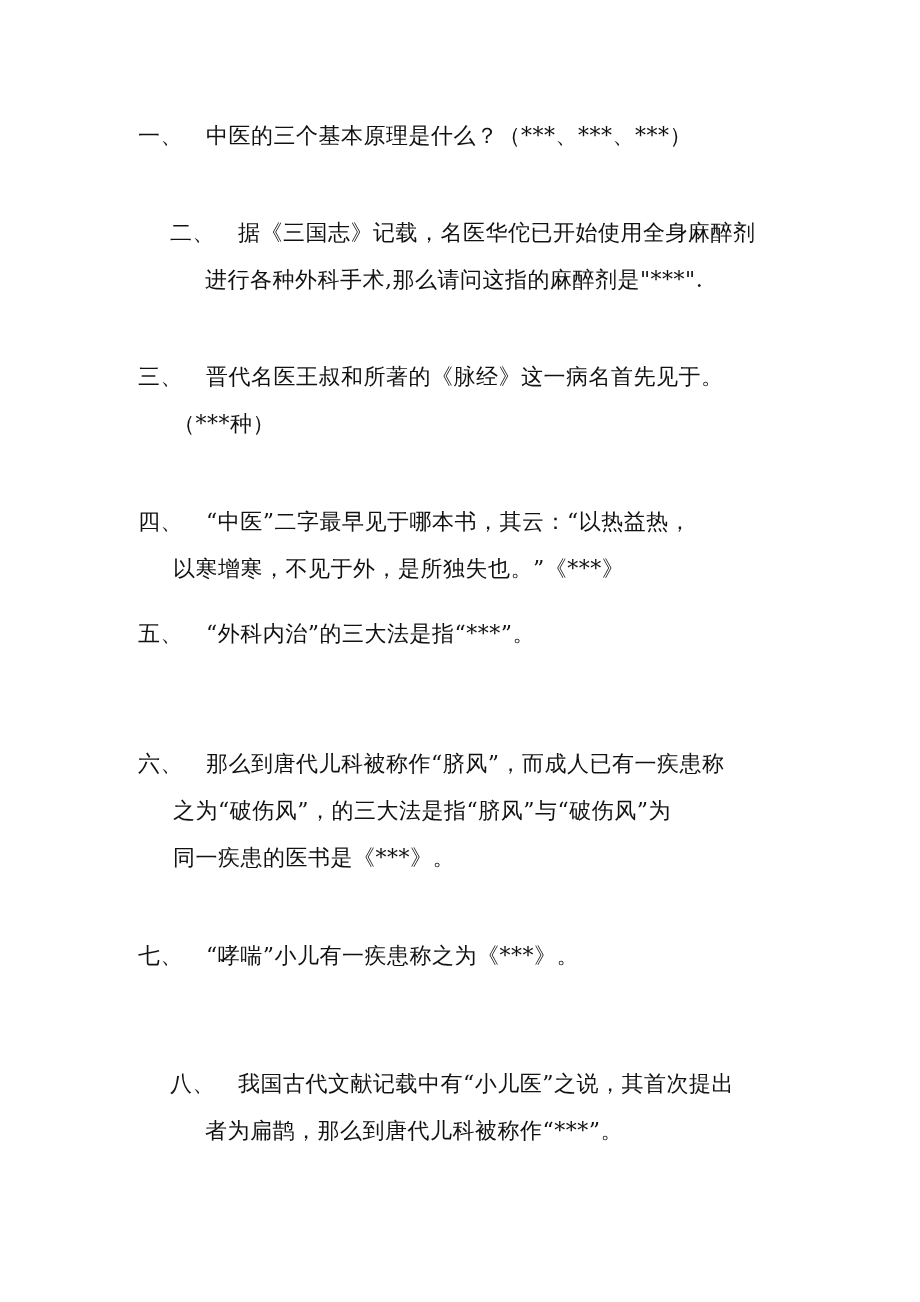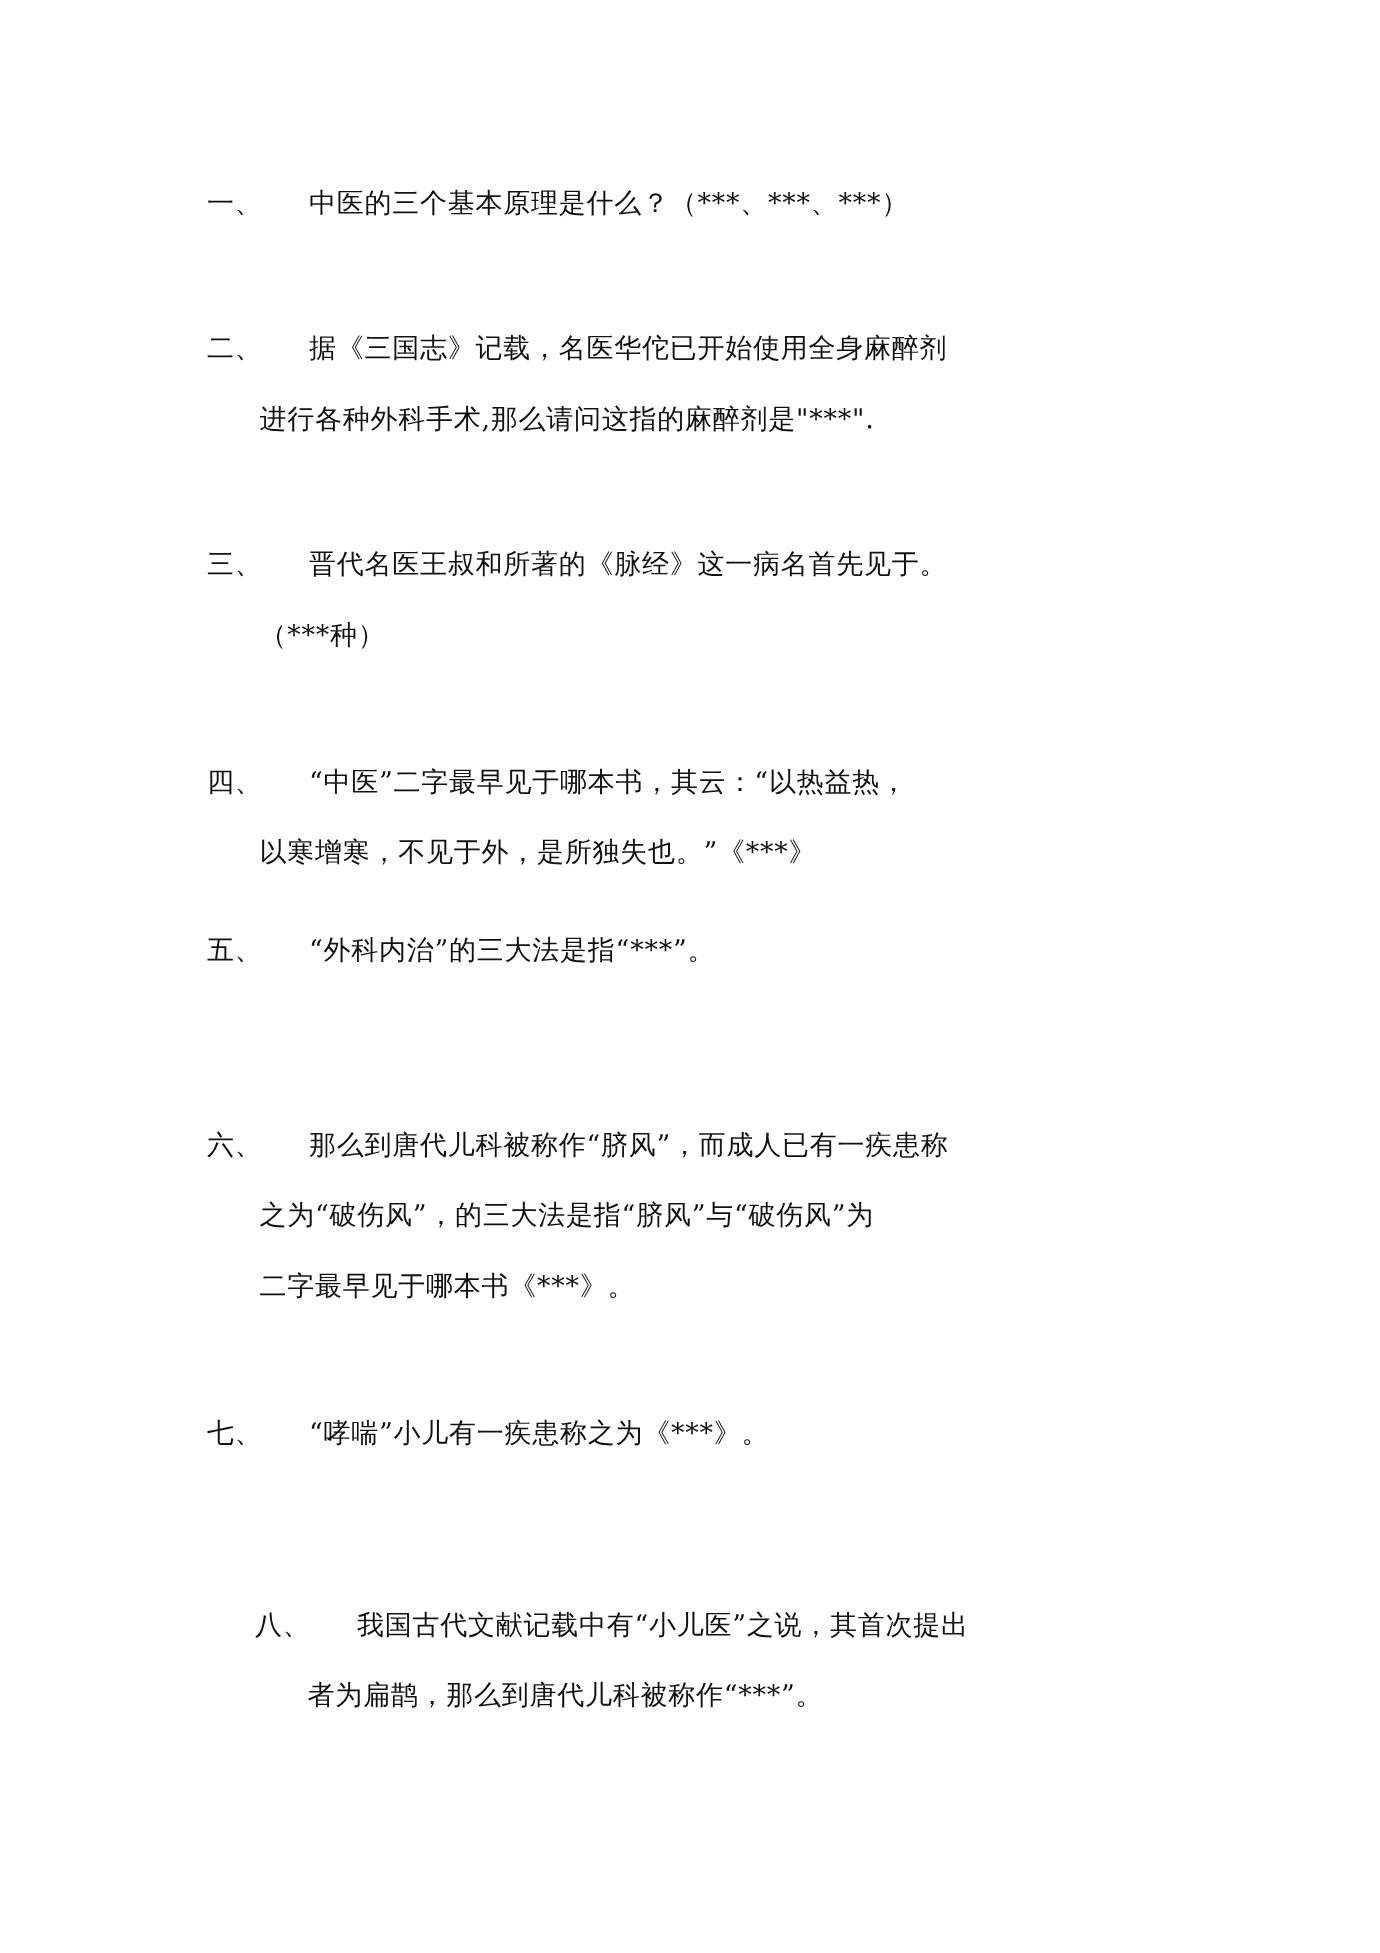--- a/index.html
+++ b/index.html
@@ -27,7 +27,7 @@
       position: absolute;
       left: 138px;
       width: 660px;
-      font-size: 18px;
+      font-size: 22px;
       line-height: 47px;
       letter-spacing: 0.5px;
       white-space: nowrap;

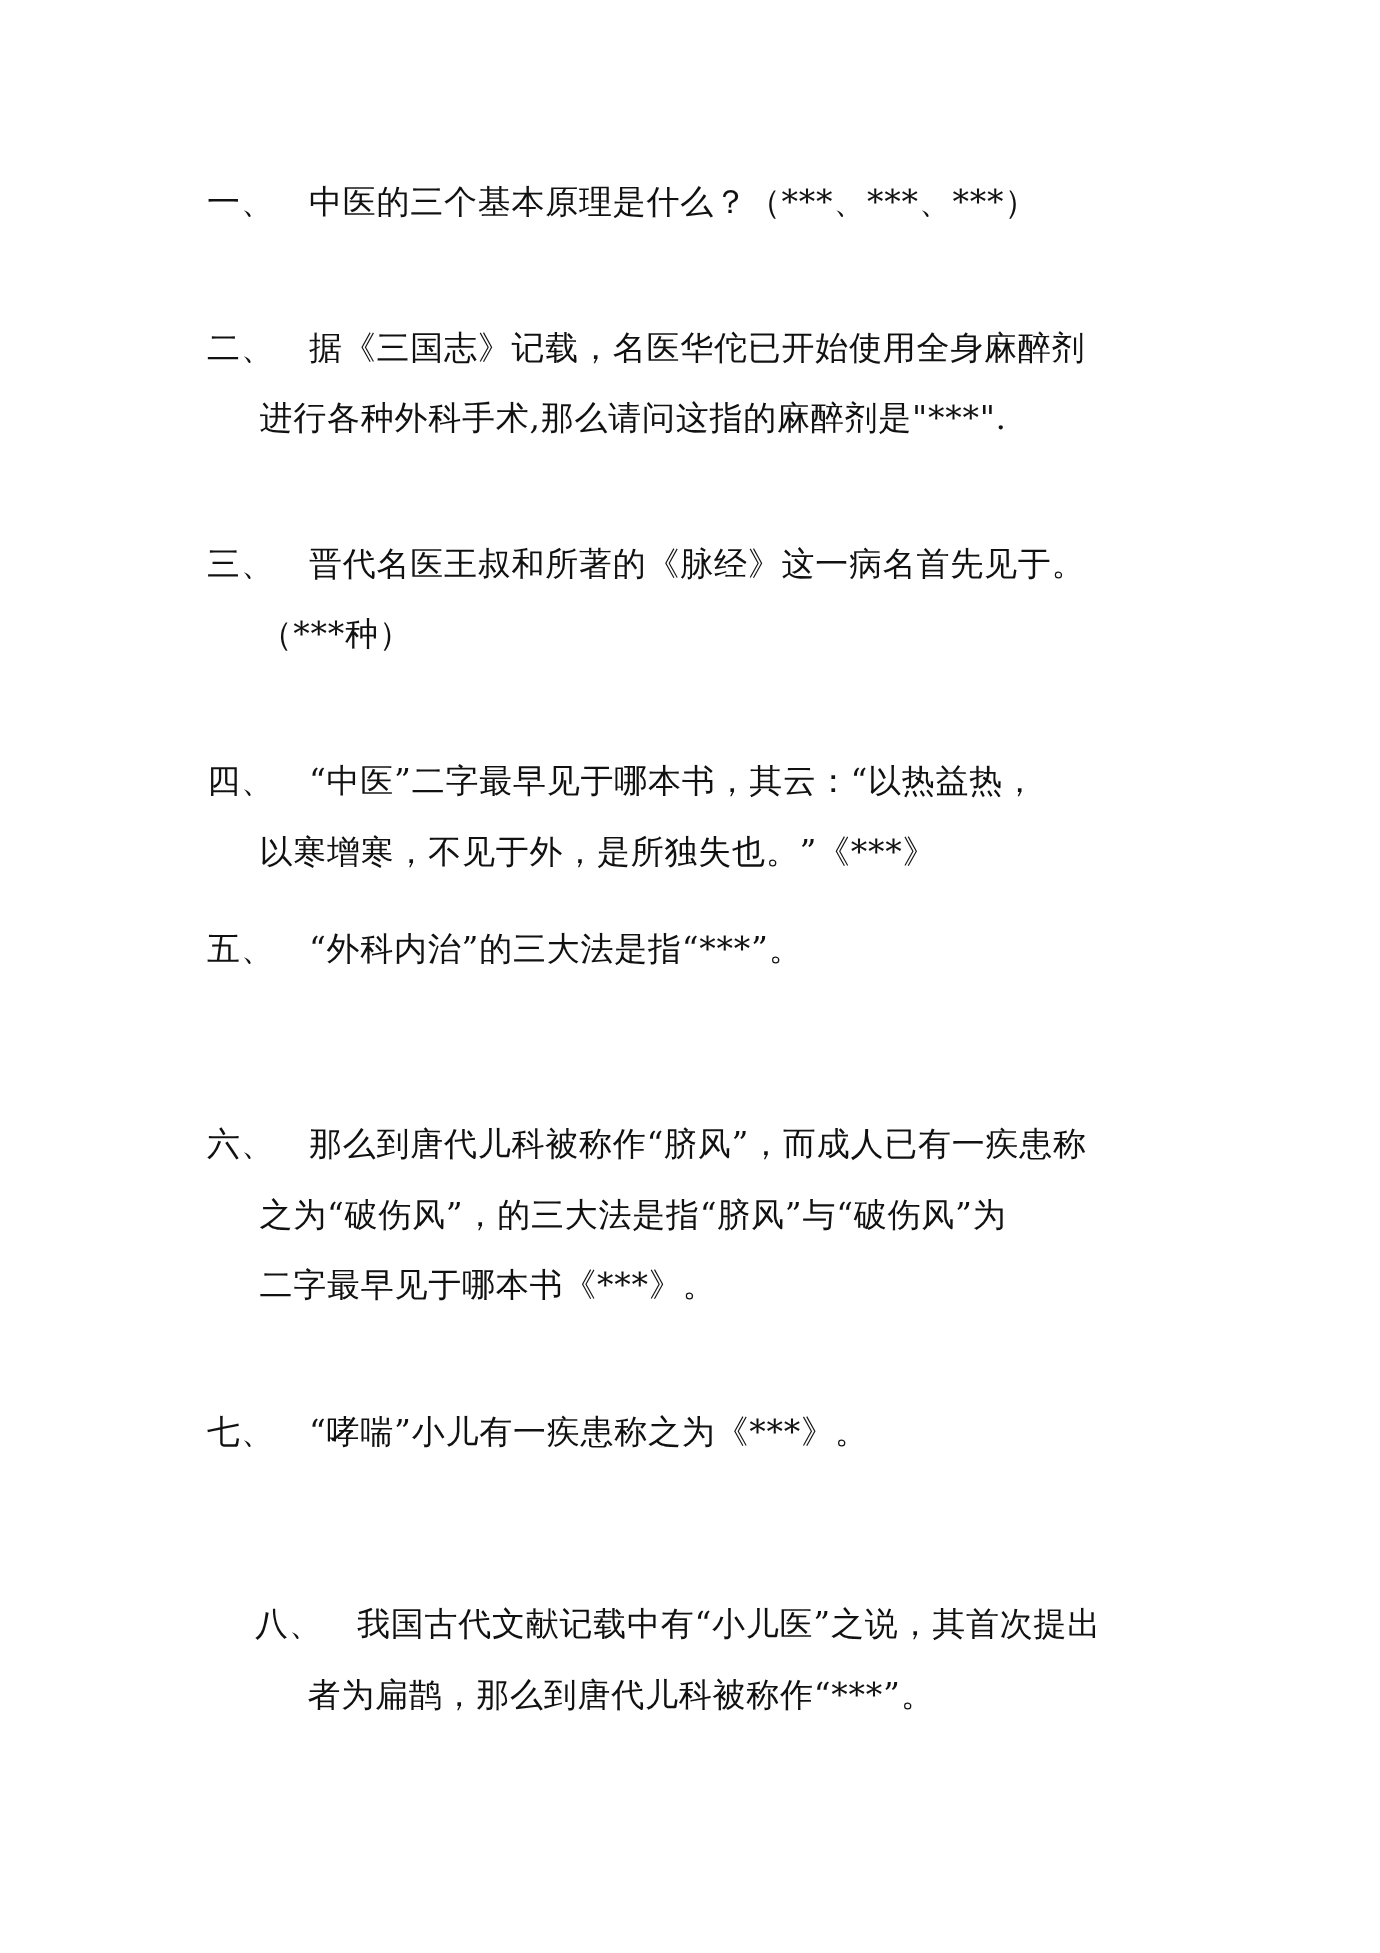--- a/index.html
+++ b/index.html
@@ -53,7 +53,7 @@
     <span class="line"><span class="num">一、</span><span>中医的三个基本原理是什么？（***、***、***）</span></span>
   </div>
 
-  <div class="q" style="top:209px;">
+  <div class="q" style="top:209px;margin-left:32px;">
     <span class="line"><span class="num">二、</span><span>据《三国志》记载，名医华佗已开始使用全身麻醉剂</span></span>
     <span class="line cont">进行各种外科手术,那么请问这指的麻醉剂是"***".</span>
   </div>

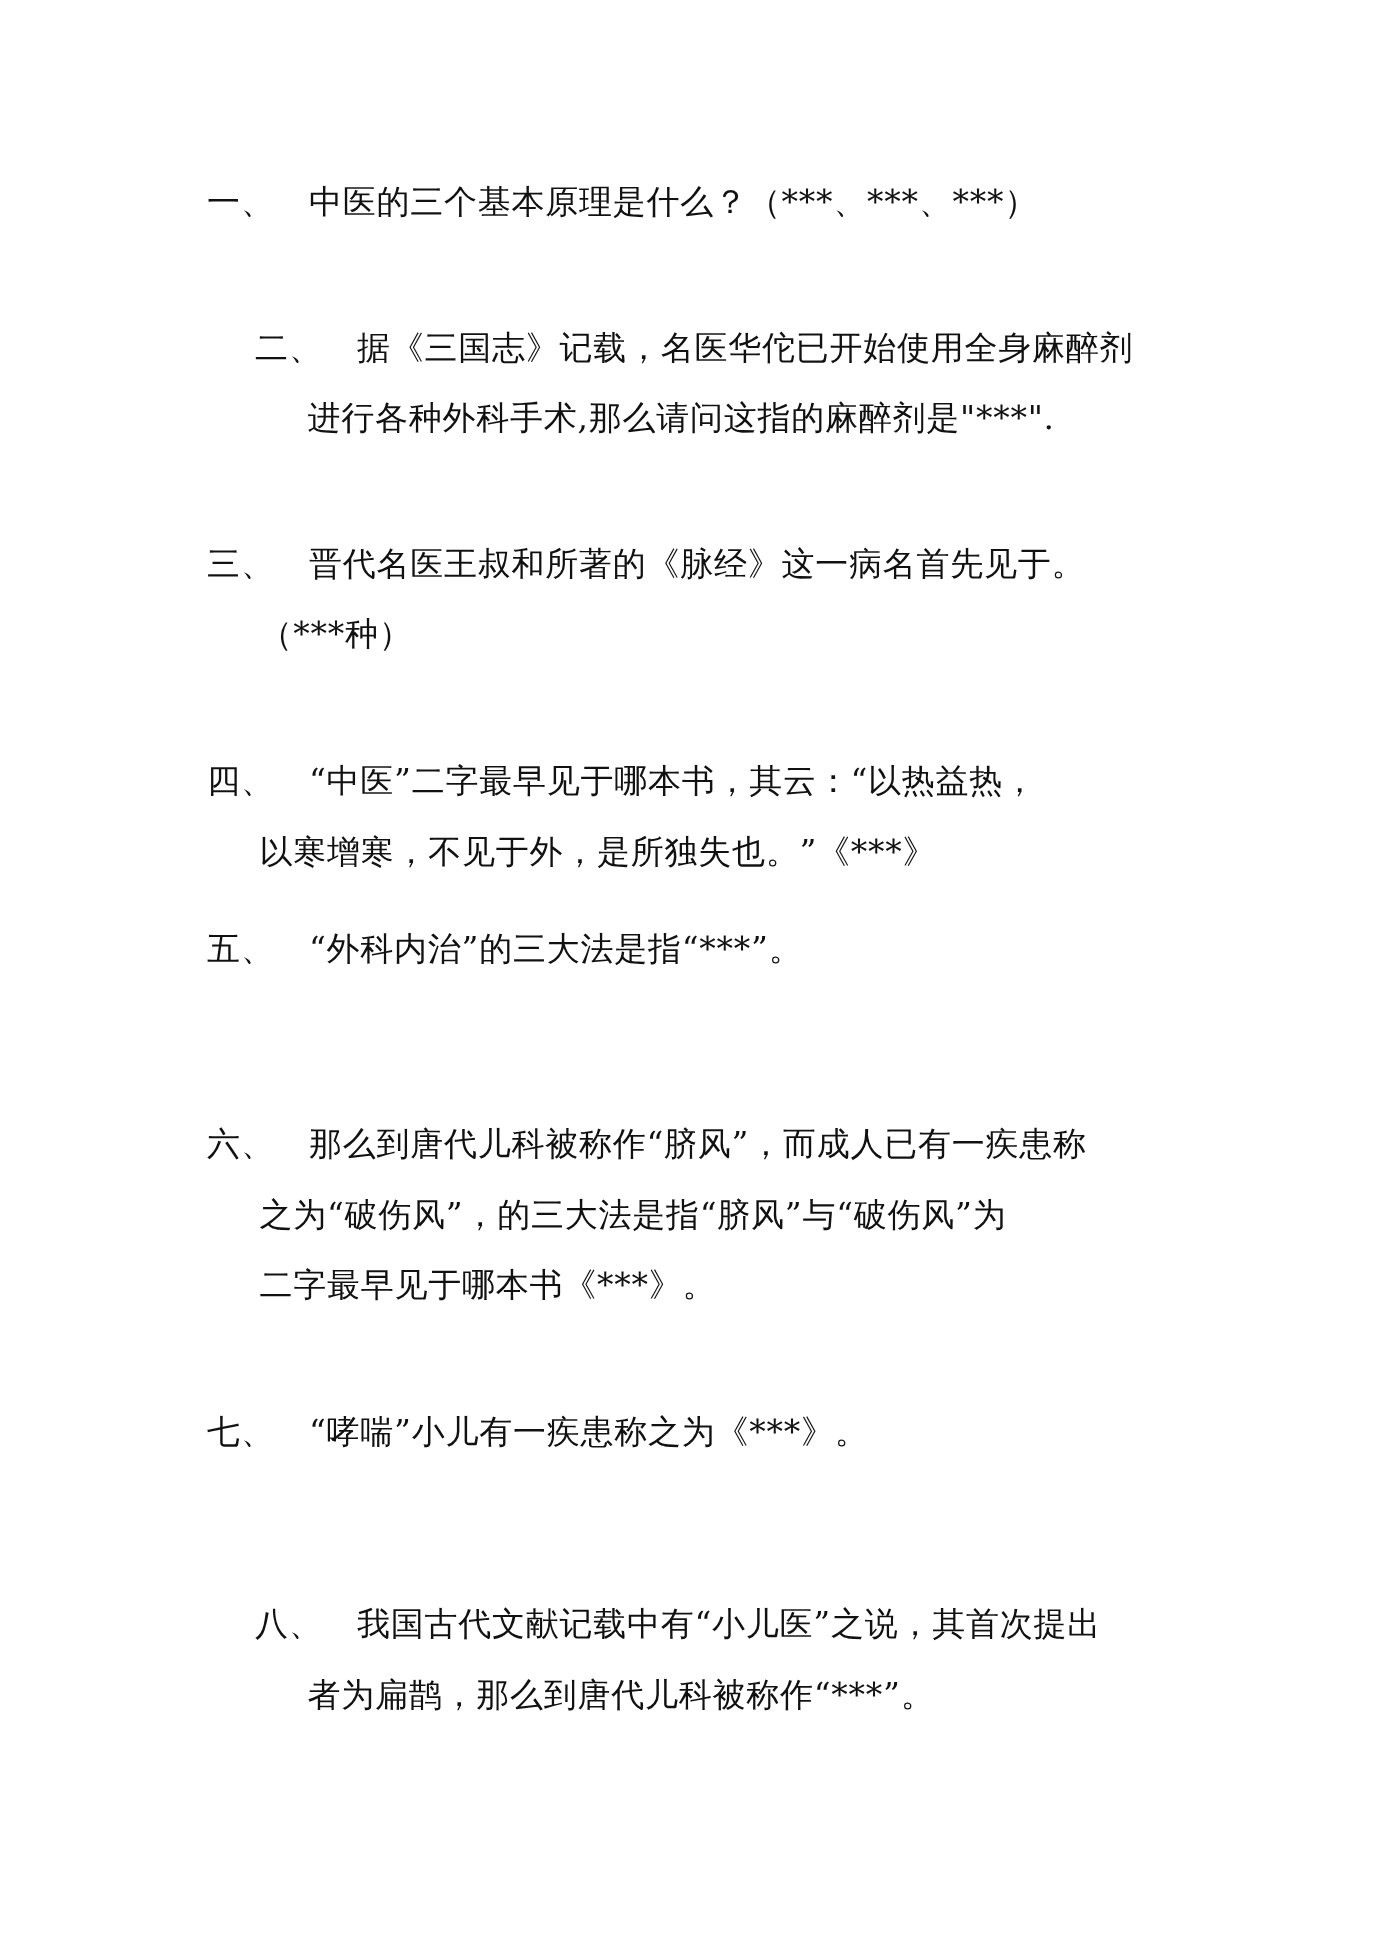--- a/index.html
+++ b/index.html
@@ -75,7 +75,7 @@
   <div class="q" style="top:740px;">
     <span class="line"><span class="num">六、</span><span>那么到唐代儿科被称作“脐风”，而成人已有一疾患称</span></span>
     <span class="line cont">之为“破伤风”，的三大法是指“脐风”与“破伤风”为</span>
-    <span class="line cont">二字最早见于哪本书《***》。</span>
+    <span class="line cont">同一疾患的医书是《***》。</span>
   </div>
 
   <div class="q" style="top:932px;">

